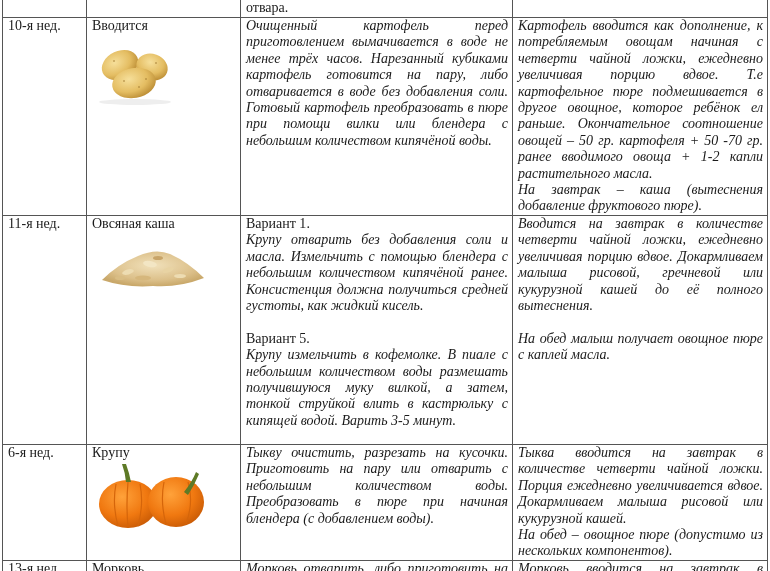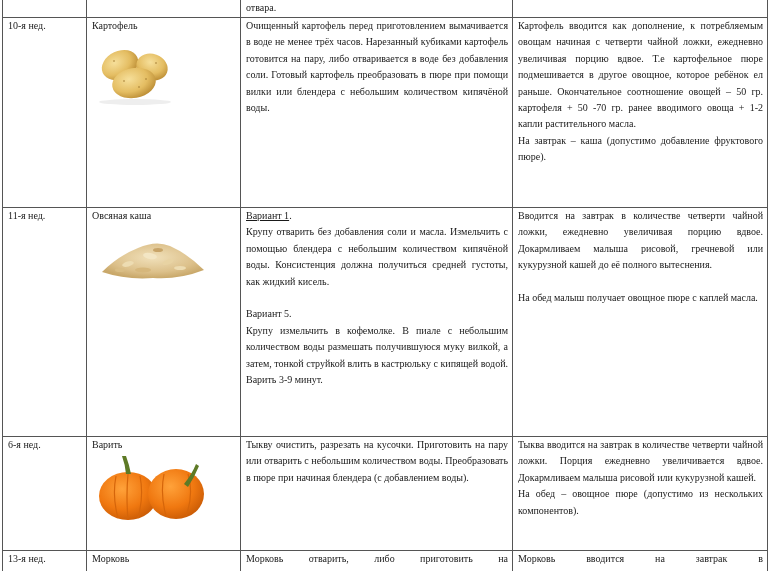--- a/index.html
+++ b/index.html
@@ -27,7 +27,7 @@
       border: 1.3px solid #555;
       vertical-align: top;
       padding: 0 4px 0 5px;
-      font-size: 10px;
+      font-size: 14px;
       line-height: 16.4px;
     }
     col.c1 { width: 84px; }

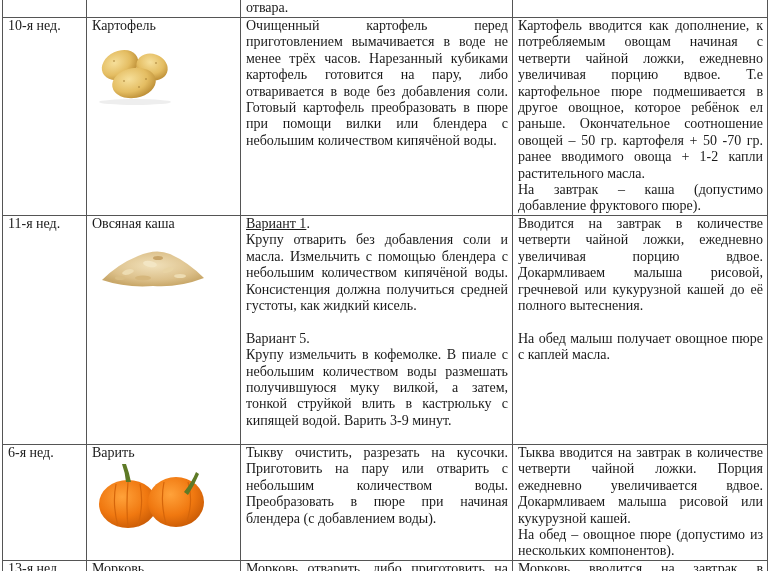--- a/index.html
+++ b/index.html
@@ -64,7 +64,7 @@
       <span>10-я нед.</span>
     </td>
     <td>
-      <div>Картофель</div>
+      <div>Вводится</div>
       <div class="img-wrap" style="margin:9px 0 0 2px;">
         <svg width="82" height="62" viewBox="0 0 82 62">
           <defs>

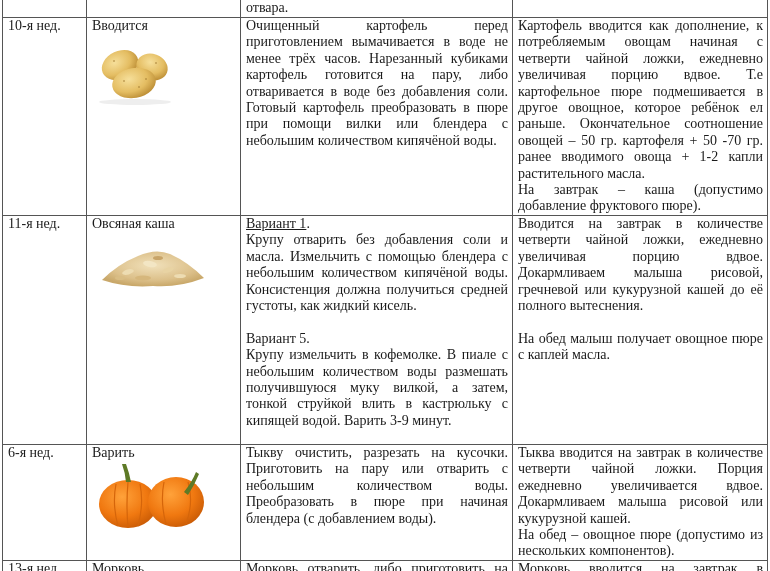--- a/index.html
+++ b/index.html
@@ -34,7 +34,7 @@
     col.c2 { width: 154px; }
     col.c3 { width: 272px; }
     col.c4 { width: 255px; }
-    .just { text-align: justify; }
+    .just { text-align: justify; font-style: italic; }
     .under { text-decoration: underline; }
     .gap { height: 16.4px; }
     .img-wrap { position: relative; }

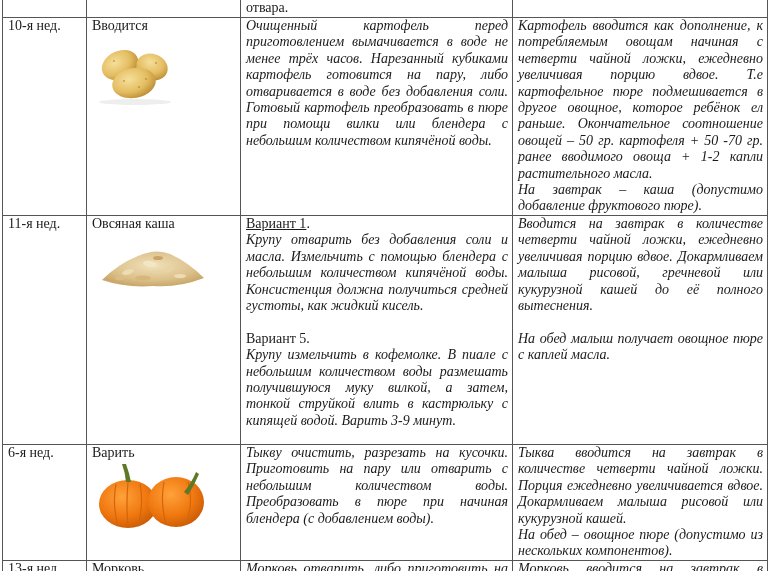--- a/index.html
+++ b/index.html
@@ -91,7 +91,7 @@
     </td>
     <td>
       <div class="just">Картофель вводится как дополнение, к потребляемым овощам начиная с четверти чайной ложки, ежедневно увеличивая порцию вдвое. Т.е картофельное пюре подмешивается в другое овощное, которое ребёнок ел раньше. Окончательное соотношение овощей – 50 гр. картофеля + 50 -70 гр. ранее вводимого овоща + 1-2 капли растительного масла.</div>
-      <div class="just">На завтрак – каша (допустимо добавление фруктового пюре).</div>
+      <div class="just">На завтрак – каша (вытеснения добавление фруктового пюре).</div>
     </td>
   </tr>
 

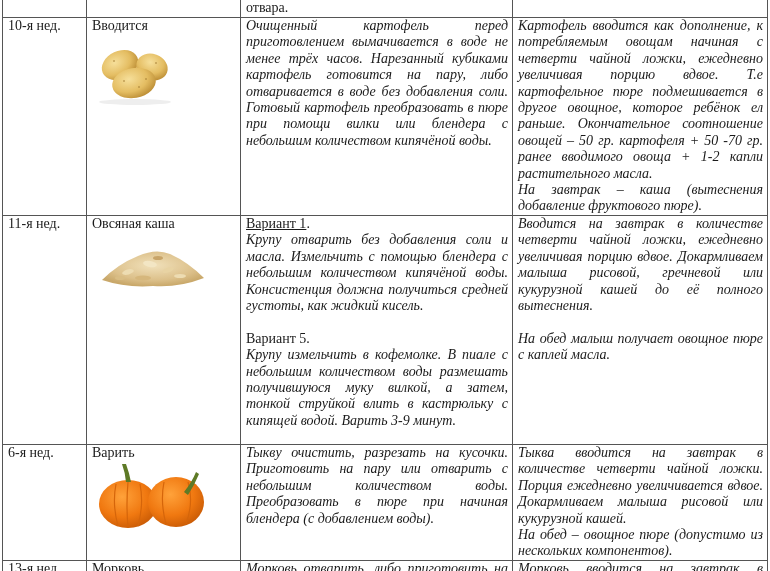--- a/index.html
+++ b/index.html
@@ -35,7 +35,7 @@
     col.c3 { width: 272px; }
     col.c4 { width: 255px; }
     .just { text-align: justify; font-style: italic; }
-    .under { text-decoration: underline; }
+    .under { }
     .gap { height: 16.4px; }
     .img-wrap { position: relative; }
     svg { display: block; }

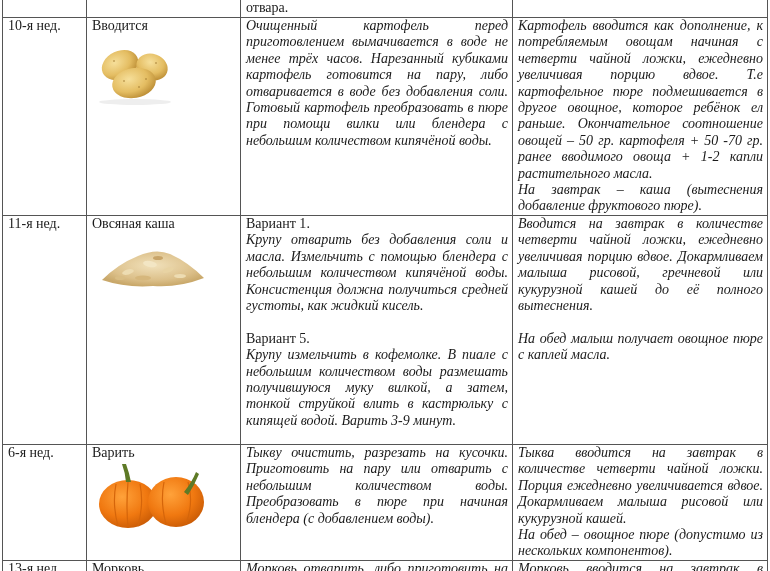--- a/index.html
+++ b/index.html
@@ -123,7 +123,7 @@
     </td>
     <td>
       <div><span class="under">Вариант 1</span>.</div>
-      <div class="just">Крупу отварить без добавления соли и масла. Измельчить с помощью блендера с небольшим количеством кипячёной воды. Консистенция должна получиться средней густоты, как жидкий кисель.</div>
+      <div class="just">Крупу отварить без добавления соли и масла. Измельчить с помощью блендера с небольшим количеством кипячёной ранее. Консистенция должна получиться средней густоты, как жидкий кисель.</div>
       <div class="gap"></div>
       <div>Вариант 5.</div>
       <div class="just">Крупу измельчить в кофемолке. В пиале с небольшим количеством воды размешать получившуюся муку вилкой, а затем, тонкой струйкой влить в кастрюльку с кипящей водой. Варить 3-9 минут.</div>

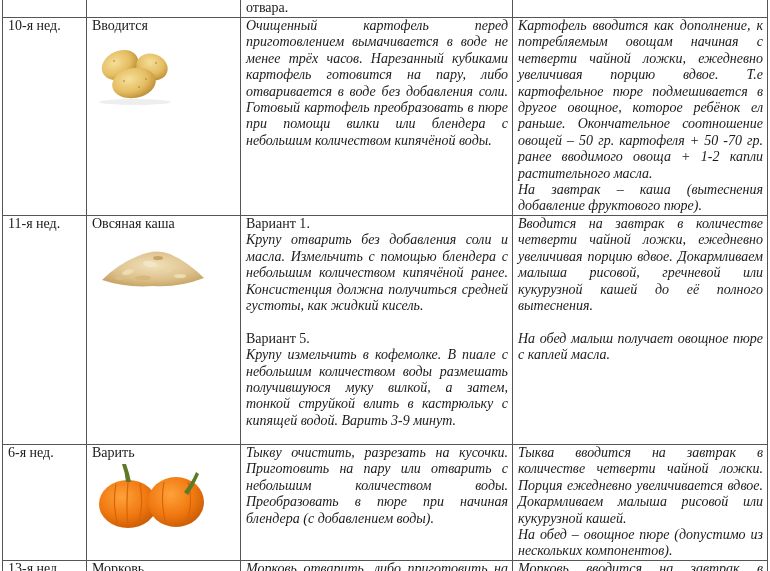--- a/index.html
+++ b/index.html
@@ -126,7 +126,7 @@
       <div class="just">Крупу отварить без добавления соли и масла. Измельчить с помощью блендера с небольшим количеством кипячёной ранее. Консистенция должна получиться средней густоты, как жидкий кисель.</div>
       <div class="gap"></div>
       <div>Вариант 5.</div>
-      <div class="just">Крупу измельчить в кофемолке. В пиале с небольшим количеством воды размешать получившуюся муку вилкой, а затем, тонкой струйкой влить в кастрюльку с кипящей водой. Варить 3-9 минут.</div>
+      <div class="just">Крупу измельчить в кофемолке. В пиале с небольшим количеством воды размешать получившуюся муку вилкой, а затем, тонкой струйкой влить в кастрюльку с кипящей водой. Варить 3-5 минут.</div>
     </td>
     <td>
       <div class="just">Вводится на завтрак в количестве четверти чайной ложки, ежедневно увеличивая порцию вдвое. Докармливаем малыша рисовой, гречневой или кукурузной кашей до её полного вытеснения.</div>

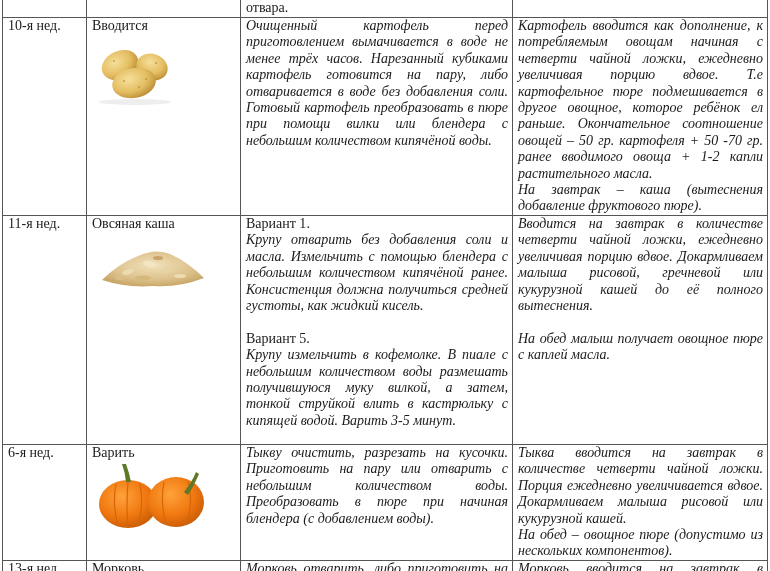--- a/index.html
+++ b/index.html
@@ -140,7 +140,7 @@
       <span>6-я нед.</span>
     </td>
     <td>
-      <div>Варить</div>
+      <div>Крупу</div>
       <div class="img-wrap" style="margin:1px 0 0 4px;">
         <svg width="112" height="68" viewBox="0 0 112 68">
           <defs>

